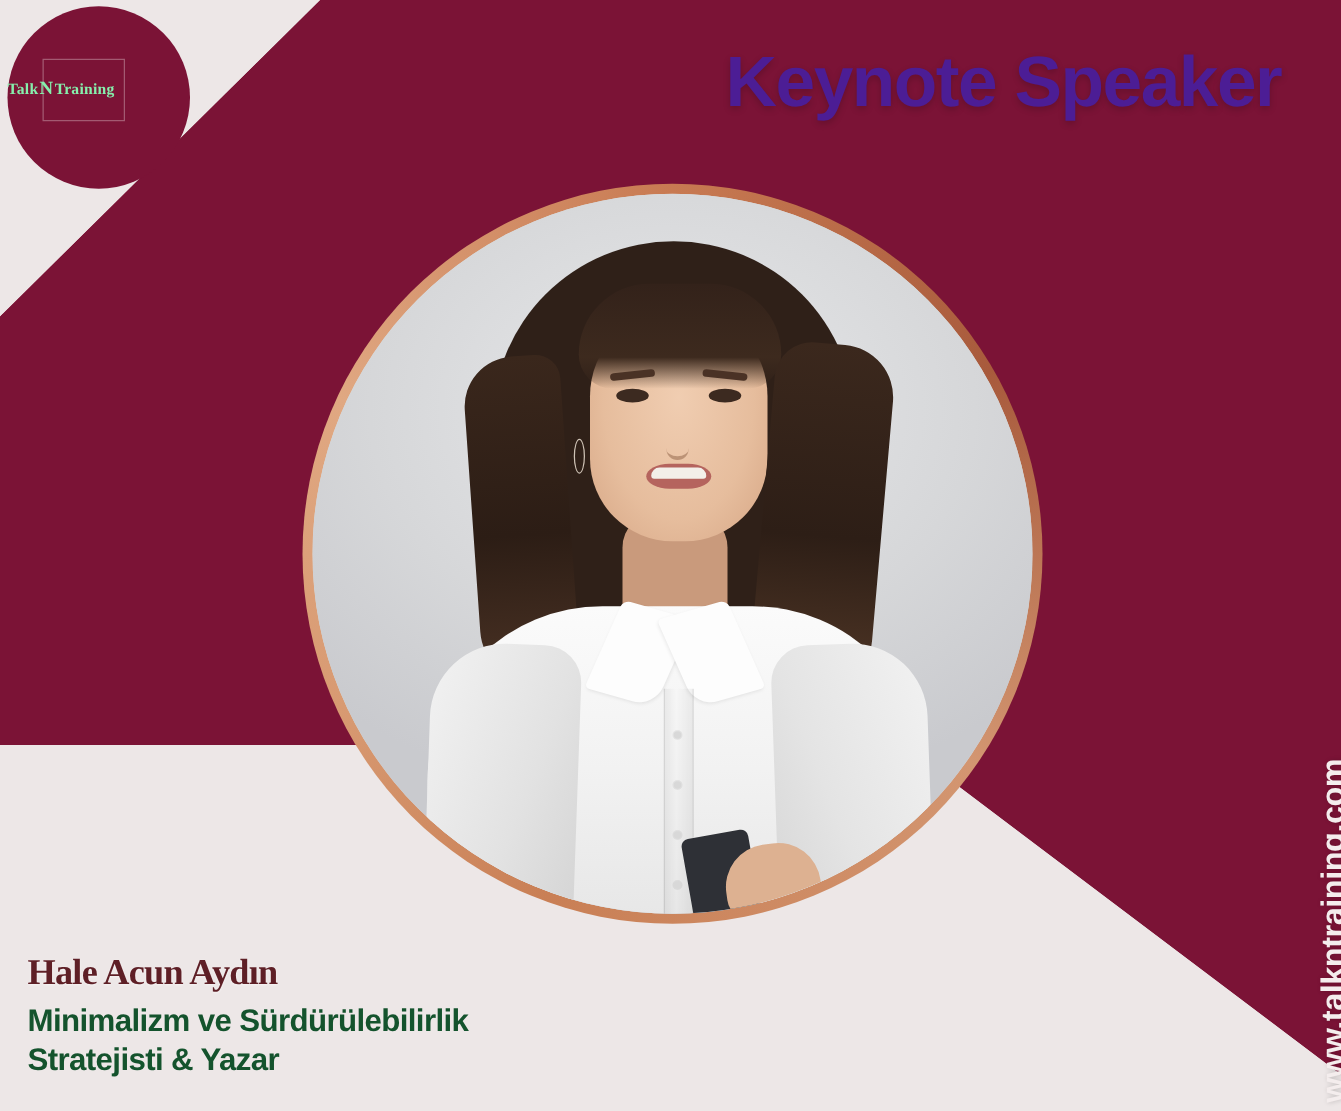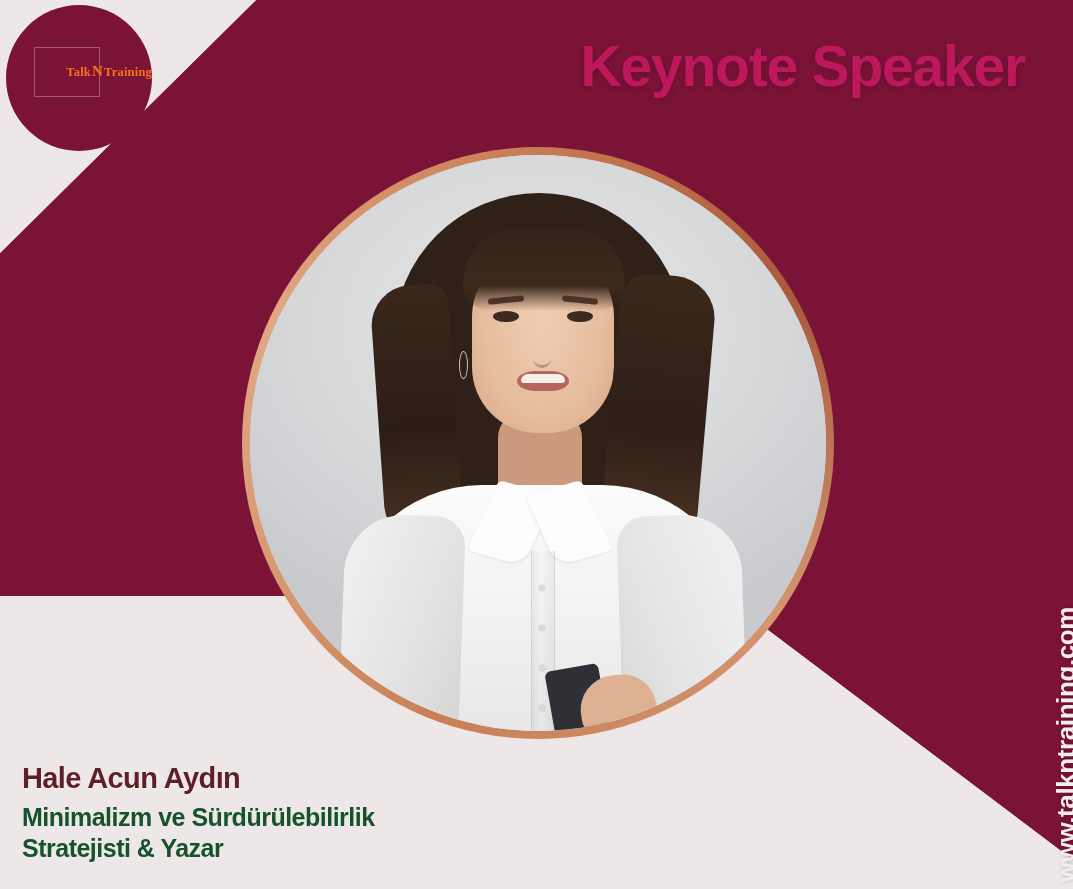--- a/index.html
+++ b/index.html
@@ -60,8 +60,8 @@
     left: 0;
     top: 58px;
     width: 146px;
-    text-align: right;
-    color: #f97316;
+    text-align: left;
+    color: #86efac;
     font-family: "Liberation Serif", serif;
     font-size: 12.5px;
     font-weight: 700;

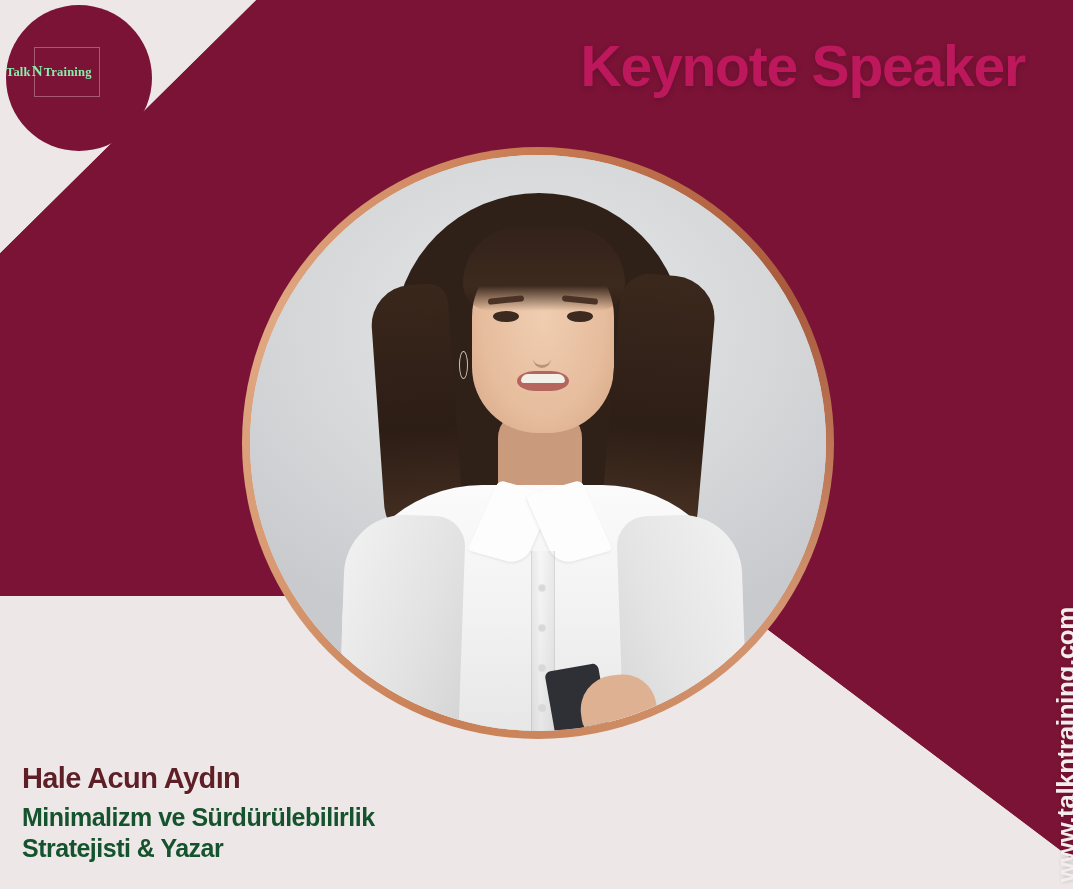--- a/index.html
+++ b/index.html
@@ -78,7 +78,7 @@
     position: absolute;
     right: 48px;
     top: 38px;
-    color: #be185d;
+    color: #4c1d95;
     font-size: 57px;
     font-weight: 700;
     letter-spacing: -1.2px;

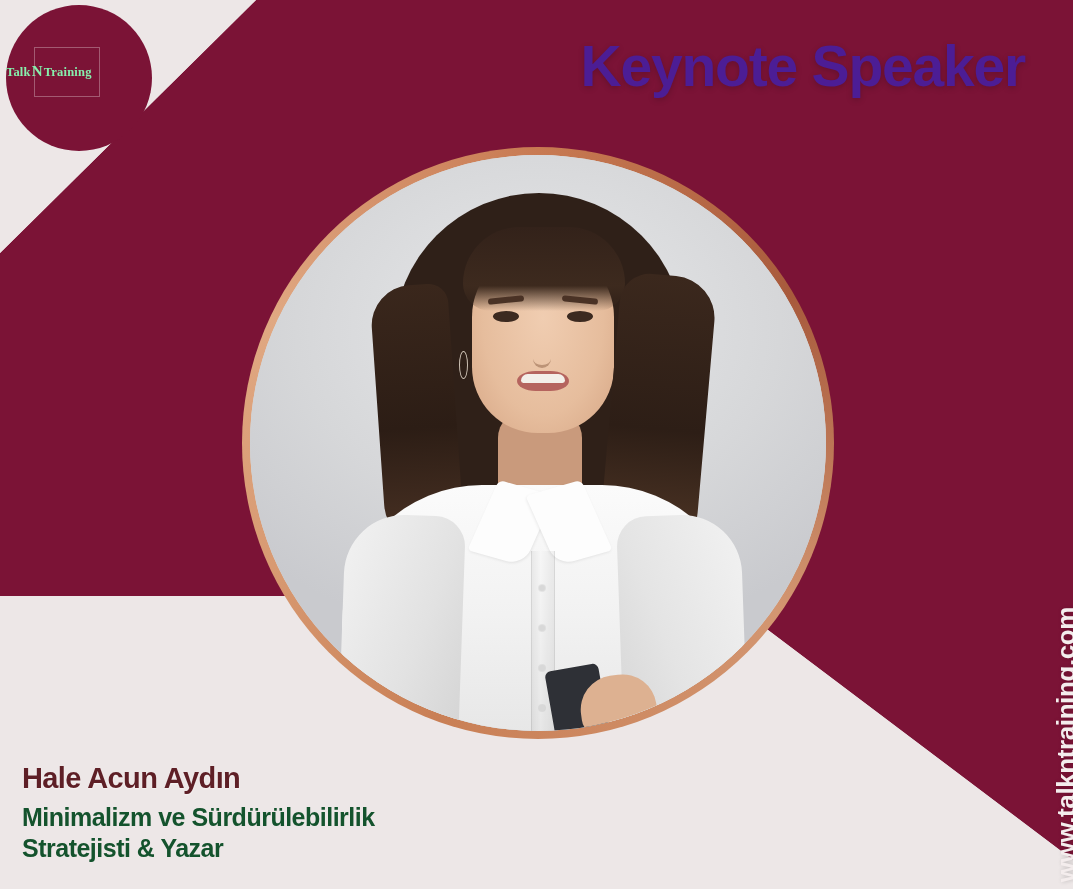--- a/index.html
+++ b/index.html
@@ -382,6 +382,7 @@
     line-height: 1.1;
     margin-bottom: 7px;
     text-shadow: 0 1px 2px rgba(255,255,255,0.6);
+    font-family: Liberation Serif, serif;
   }
   .caption-role {
     color: #14532d;

